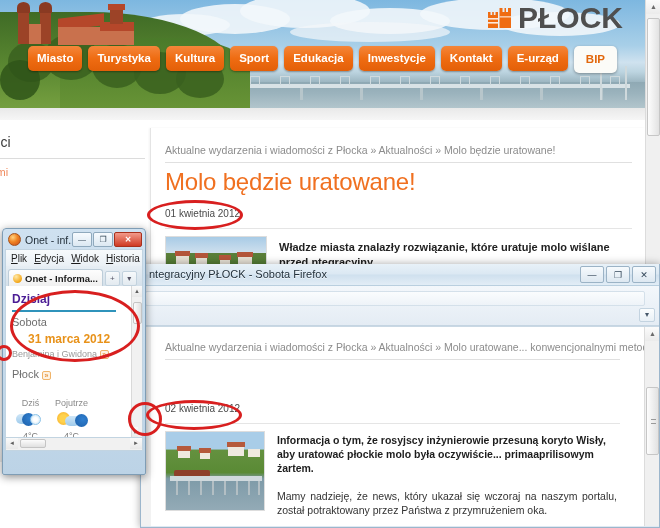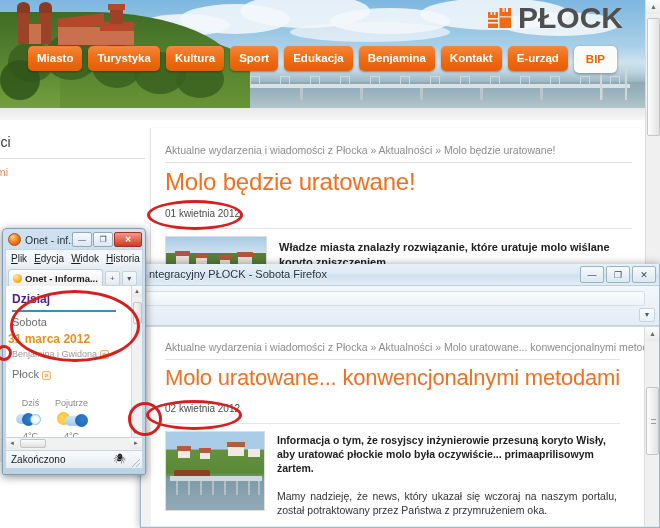--- a/index.html
+++ b/index.html
@@ -418,7 +418,7 @@
         <div class="nav-btn">Kultura</div>
         <div class="nav-btn">Sport</div>
         <div class="nav-btn">Edukacja</div>
-        <div class="nav-btn">Benjamina</div>
+        <div class="nav-btn">Inwestycje</div>
         <div class="nav-btn">Kontakt</div>
         <div class="nav-btn">E-urząd</div>
         <div class="nav-btn bip">BIP</div>

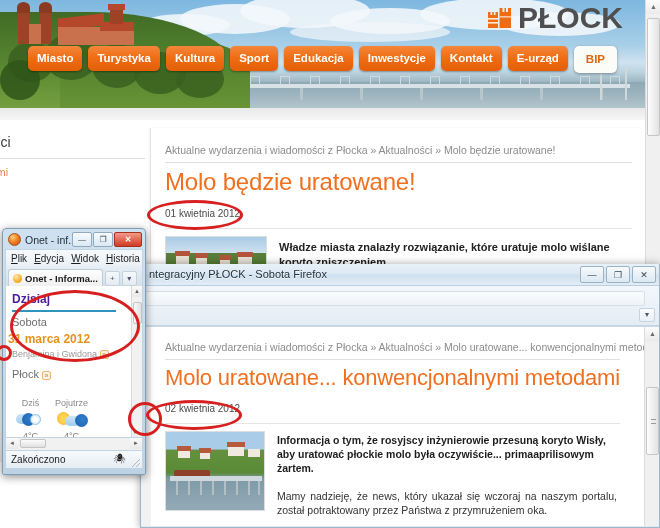--- a/index.html
+++ b/index.html
@@ -452,7 +452,7 @@
         <div class="t-bld" style="left:72px; top:19px; width:14px; height:9px;"></div>
         <div class="t-roof" style="left:71px; top:15px; width:16px; height:5px;"></div>
       </div>
-      <div class="lead">Władze miasta znalazły rozwiązanie, które uratuje molo wiślane koryto zniszczeniem.</div>
+      <div class="lead">Władze miasta znalazły rozwiązanie, które uratuje molo wiślane przed ntegracyjny.</div>
     </div>
 
     <div class="outer-sb">

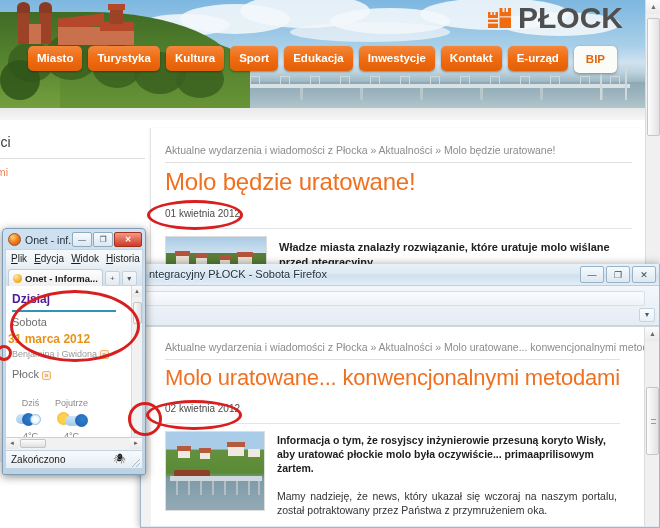--- a/index.html
+++ b/index.html
@@ -265,7 +265,7 @@
   .on-today { position: absolute; left: 6px; top: 6px; font-size: 12px; font-weight: bold; color: #4c1d95; }
   .on-rule { position: absolute; left: 6px; top: 24px; width: 104px; height: 2px; background: #2f93bb; }
   .on-dayname { position: absolute; left: 6px; top: 30px; font-size: 11px; color: #6e6e6e; }
-  .on-date { position: absolute; left: 2px; top: 46px; font-size: 12px; font-weight: bold; color: #e8921a; }
+  .on-date { position: absolute; left: 22px; top: 46px; font-size: 12px; font-weight: bold; color: #e8921a; }
   .on-names { position: absolute; left: 6px; top: 63px; font-size: 9px; color: #9a9a9a; }
   .on-namebadge {
     display: inline-block; width: 9px; height: 9px; line-height: 8px; text-align: center;

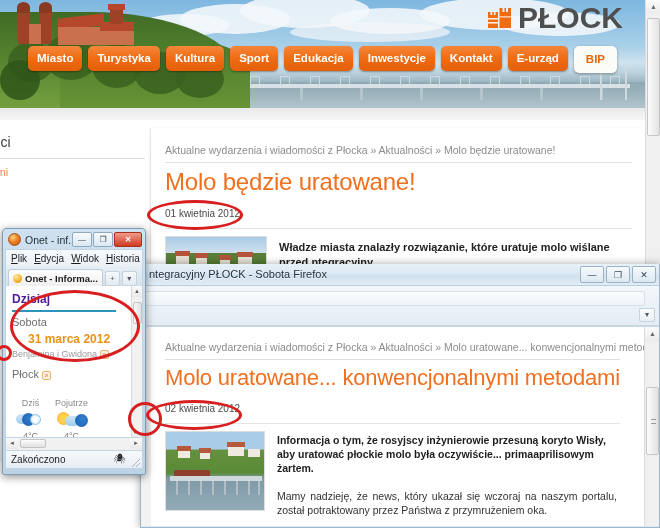--- a/index.html
+++ b/index.html
@@ -479,7 +479,6 @@
       <div class="ff-content">
         <div class="ff-crumb">Aktualne wydarzenia i wiadomości z Płocka » Aktualności » Molo uratowane... konwencjonalnymi metodami</div>
         <div class="ff-crumb-rule"></div>
-        <div class="ff-headline">Molo uratowane... konwencjonalnymi metodami</div>
         <div class="ff-pubdate">02 kwietnia 2012</div>
         <div class="ff-date-rule"></div>
         <div class="ff-thumb">

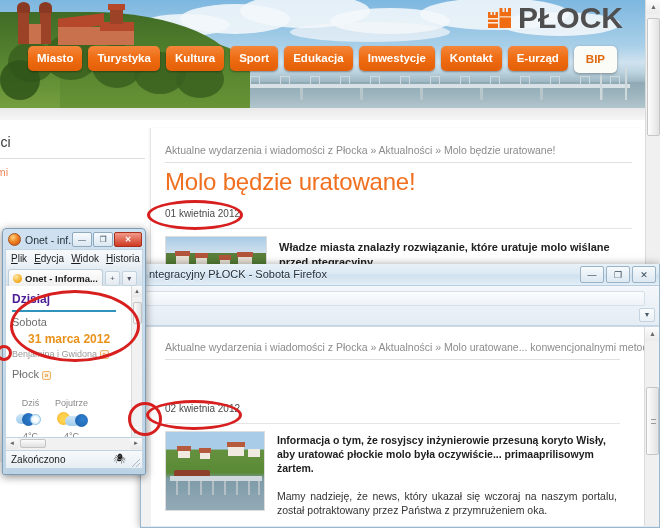--- a/index.html
+++ b/index.html
@@ -587,11 +587,6 @@
       <div class="a" style="right:0">►</div>
     </div>
 
-    <div class="on-status">
-      <span>Zakończono</span>
-      <span class="bugicon">🕷</span>
-      <span class="grip"></span>
-    </div>
   </div>
 
   <div class="ann" id="ann-date1">

